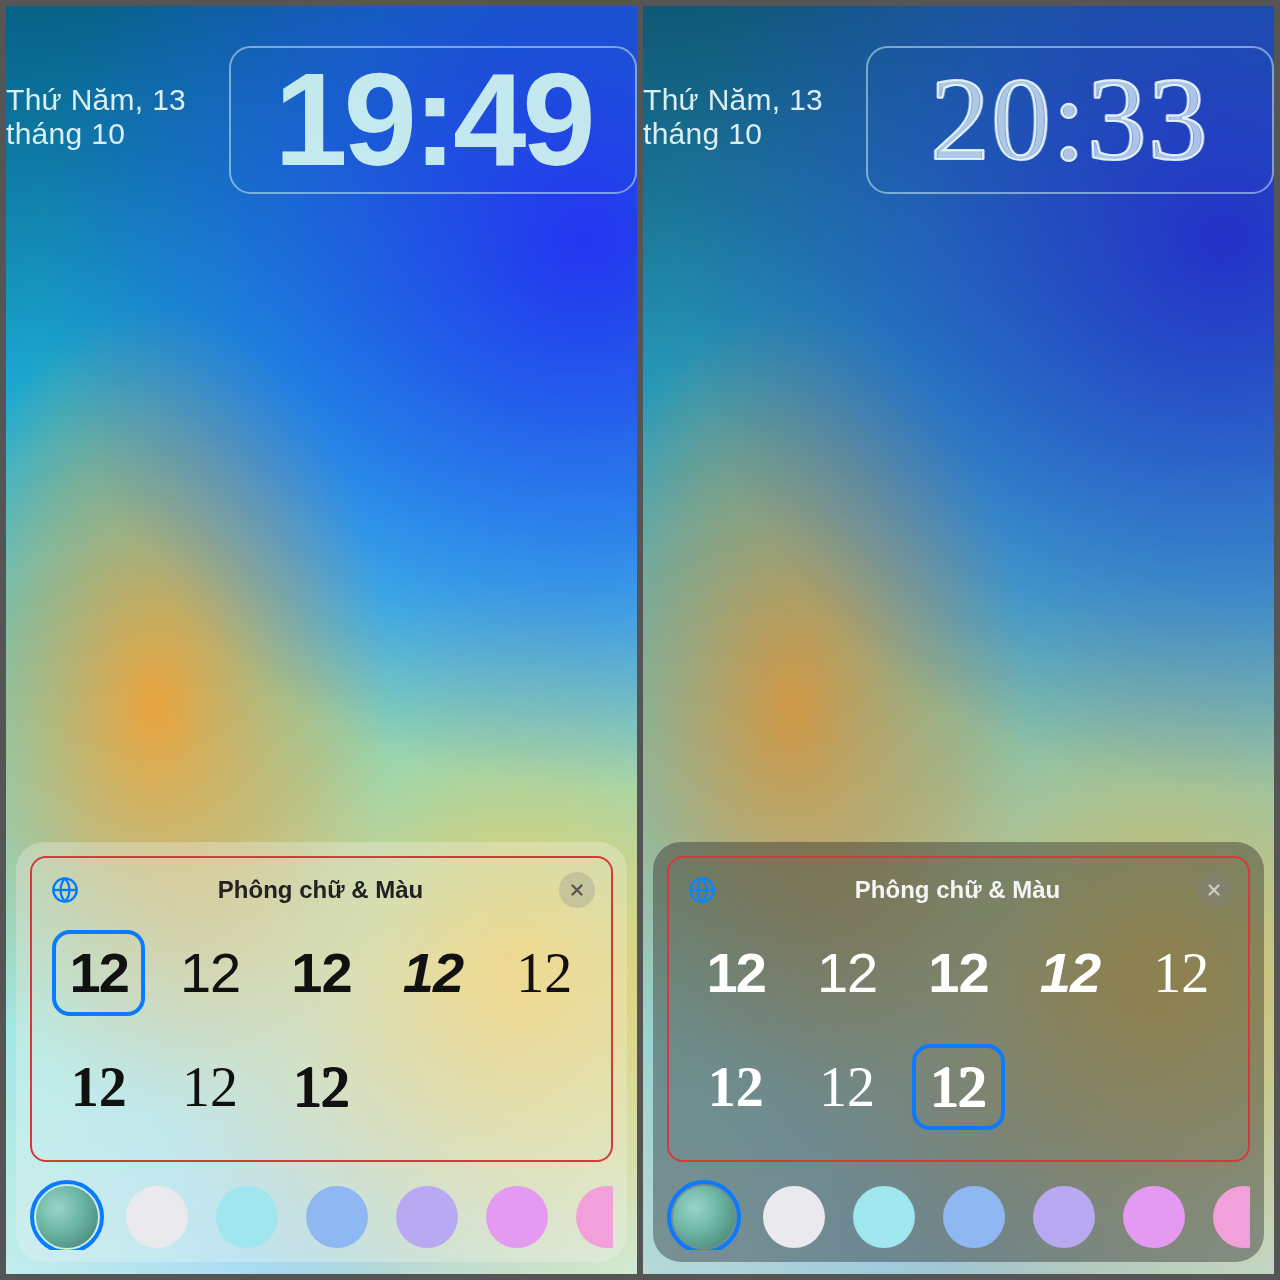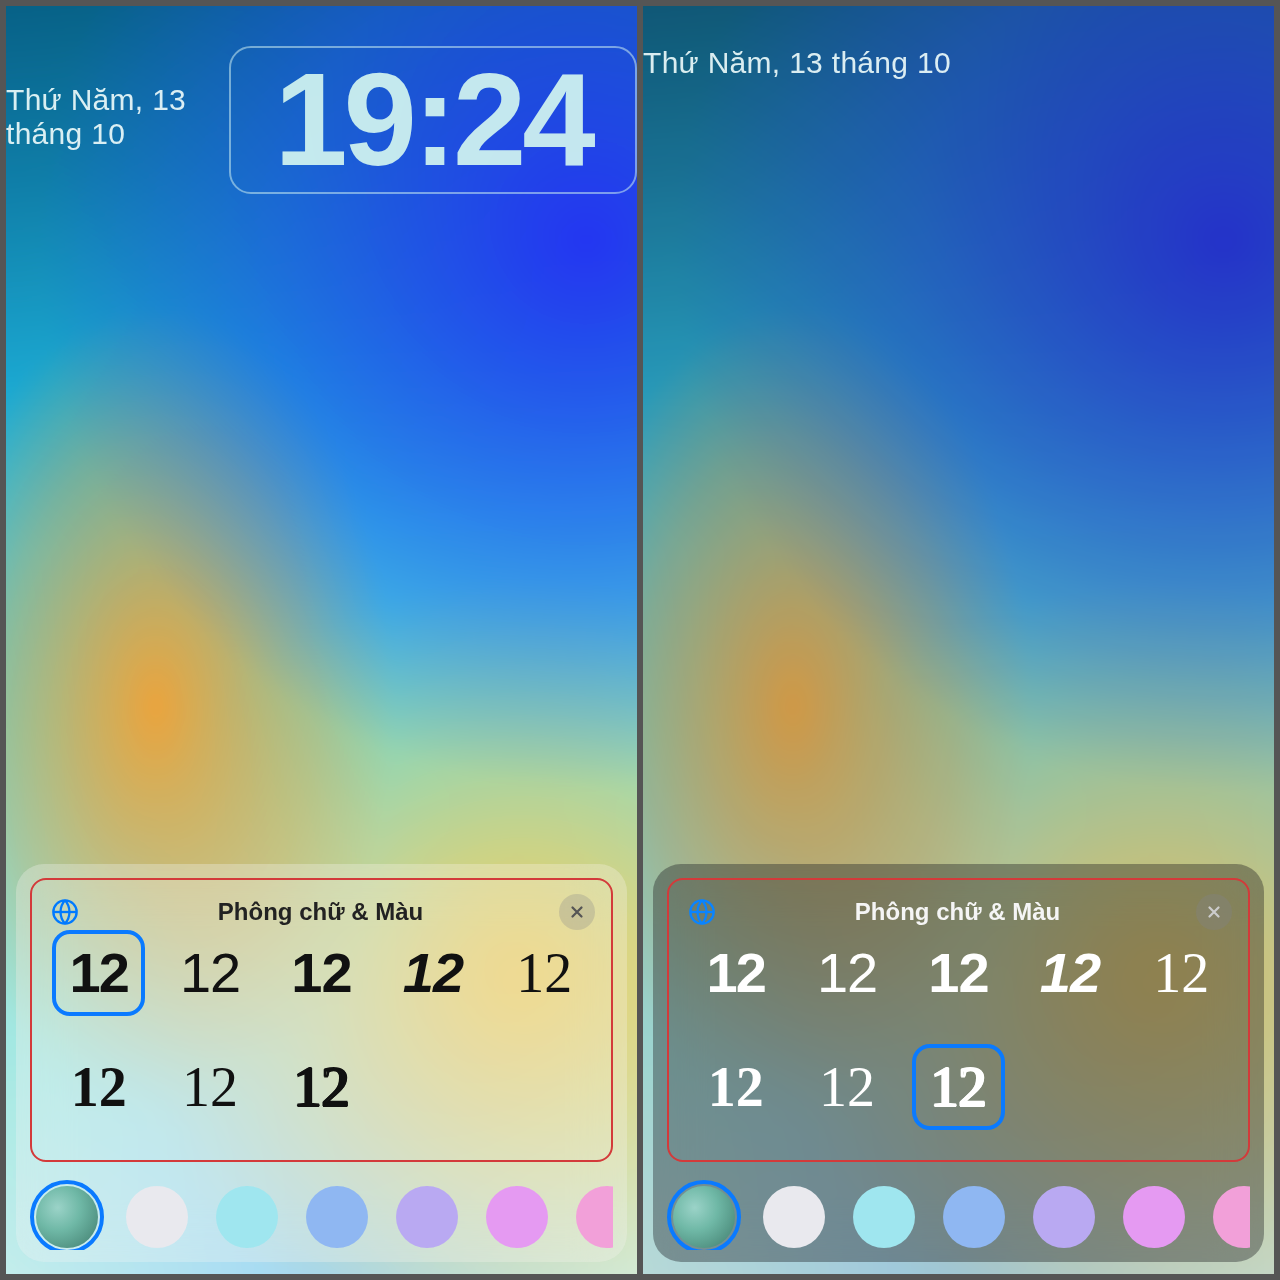--- a/index.html
+++ b/index.html
@@ -198,7 +198,7 @@
     <div class="top-area">
       <div class="date">Thứ Năm, 13 tháng 10</div>
       <div class="clock-frame">
-        <div class="clock">19:24</div>
+        <div class="clock">19:49</div>
       </div>
     </div>
 

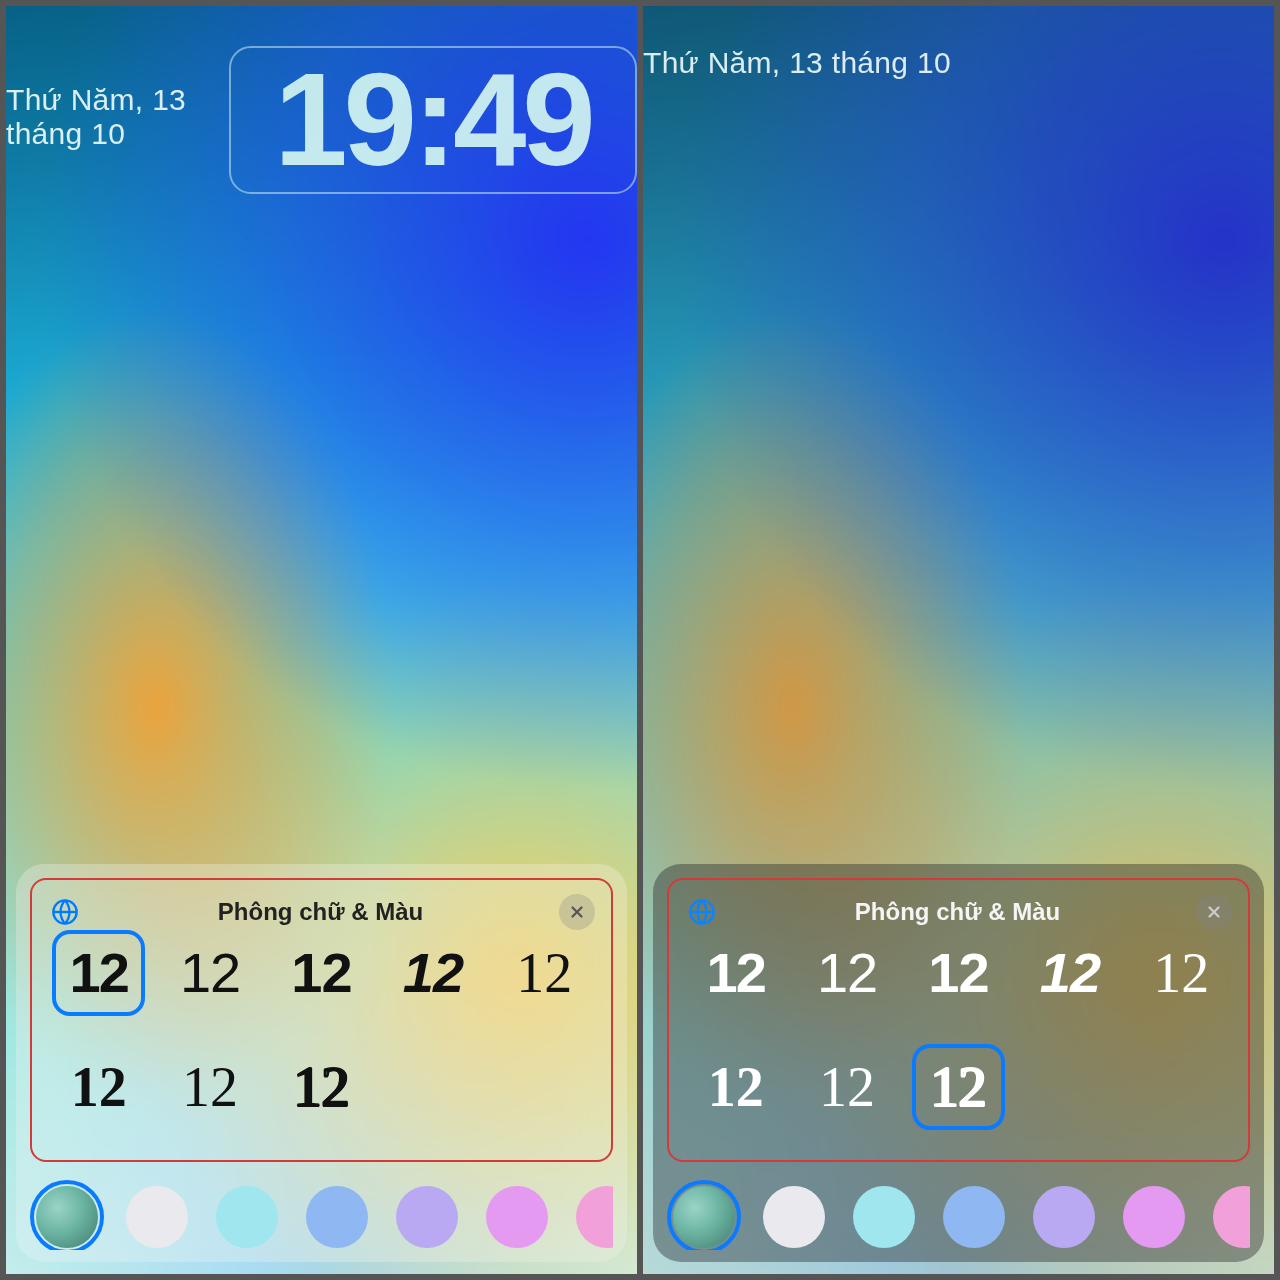--- a/index.html
+++ b/index.html
@@ -264,6 +264,9 @@
 
     <div class="top-area">
       <div class="date">Thứ Năm, 13 tháng 10</div>
+      <div class="clock-frame">
+        <div class="clock outline">20:33</div>
+      </div>
     </div>
 
     <div class="sheet">

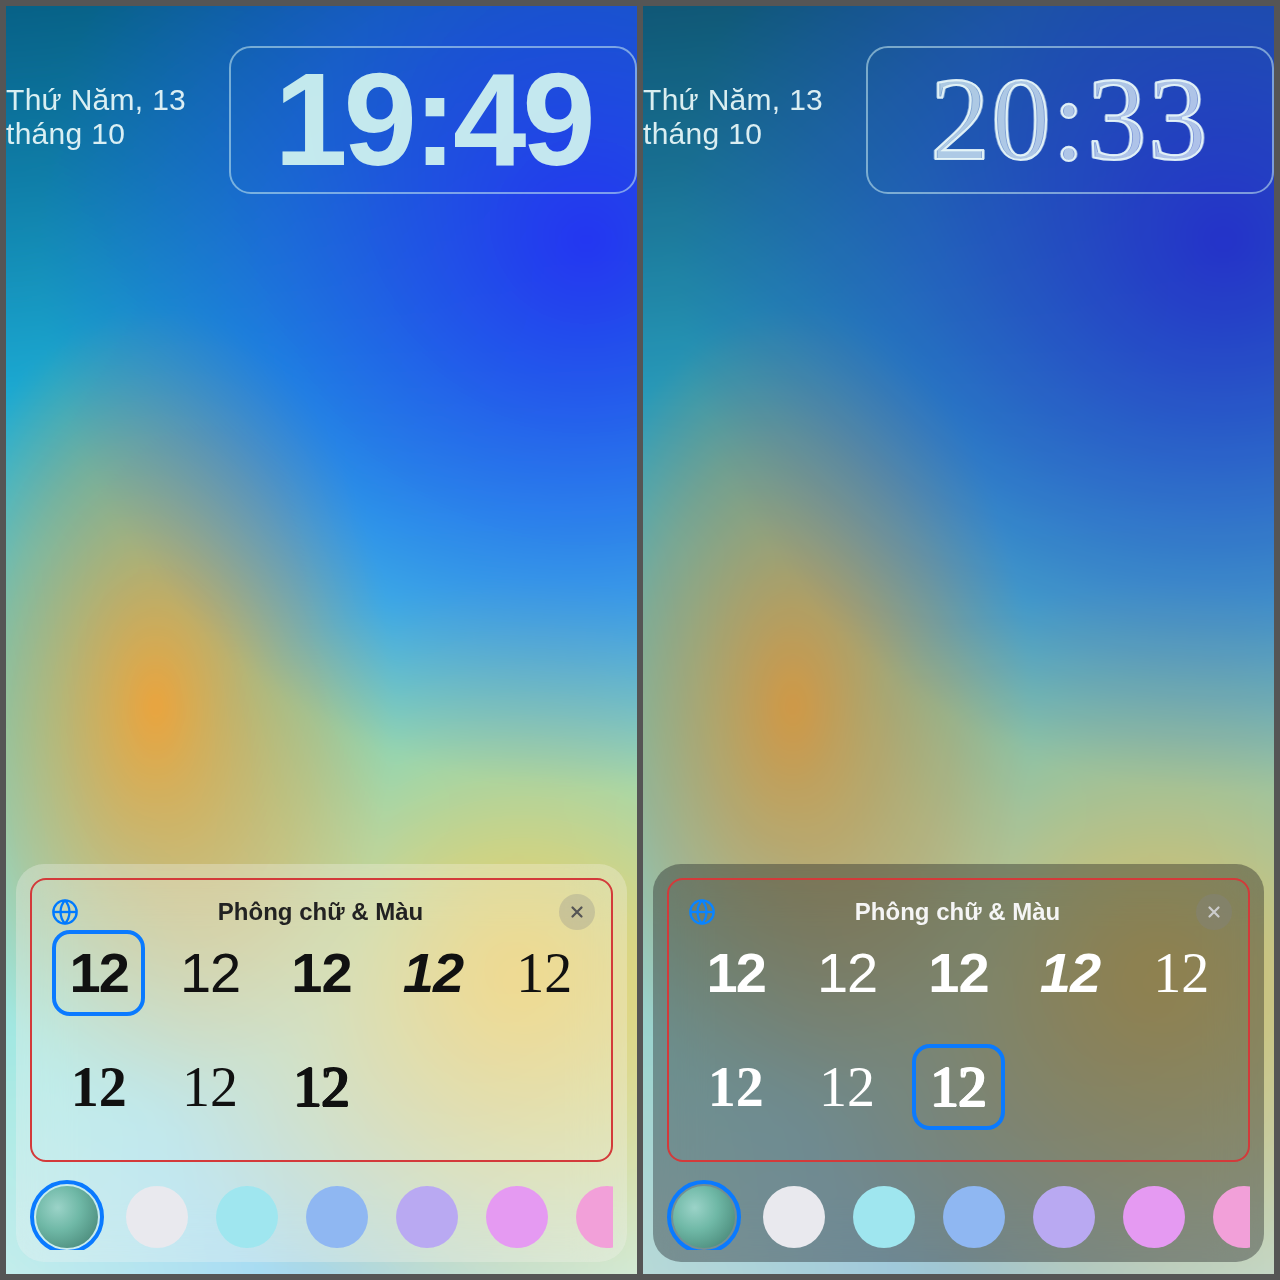--- a/index.html
+++ b/index.html
@@ -102,6 +102,7 @@
     display: flex;
     align-items: center;
     justify-content: space-between;
+    margin-bottom: 22px;
     padding: 4px 2px 0 2px;
   }
   .globe-icon {

